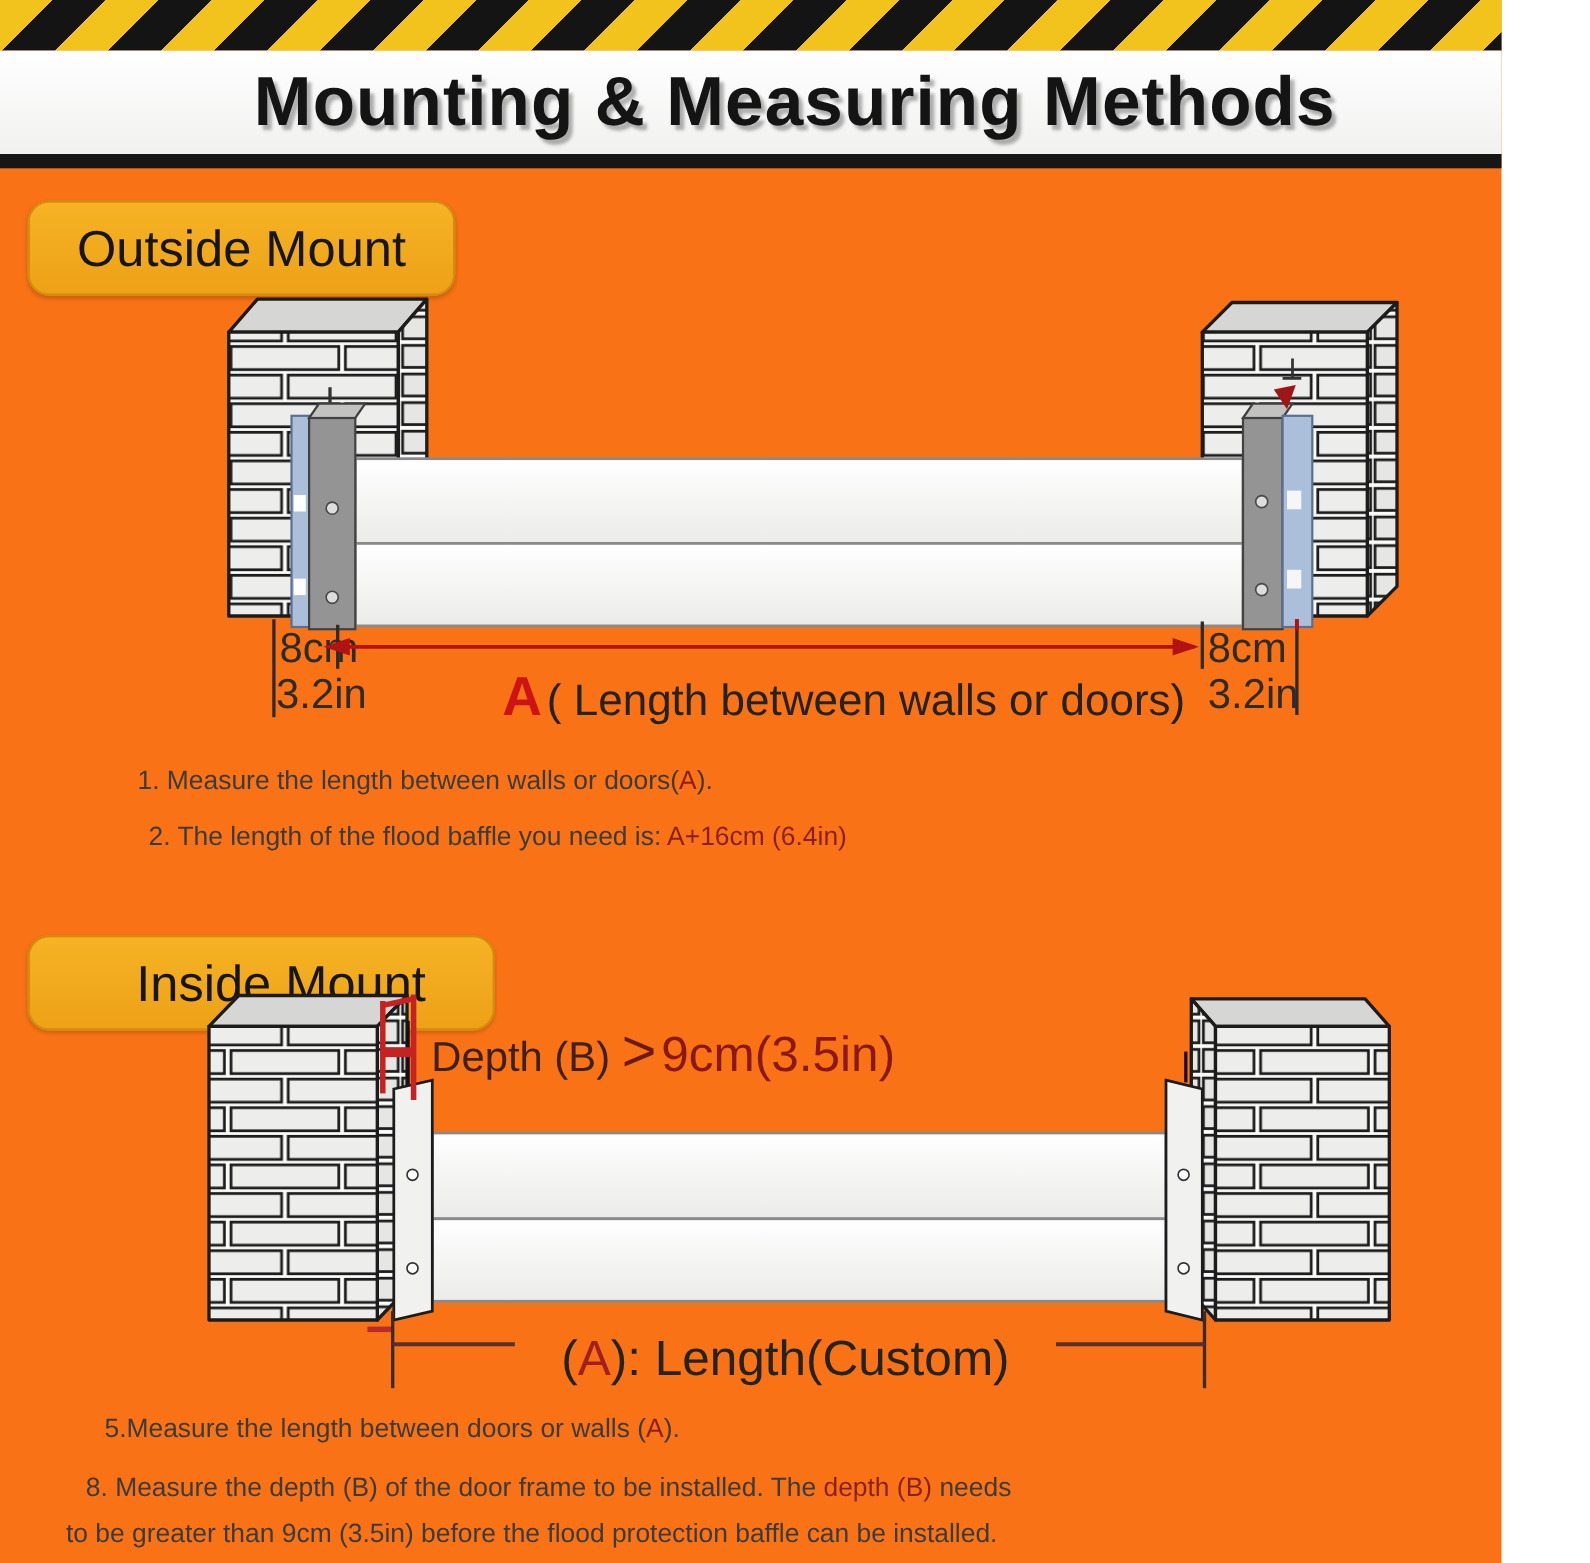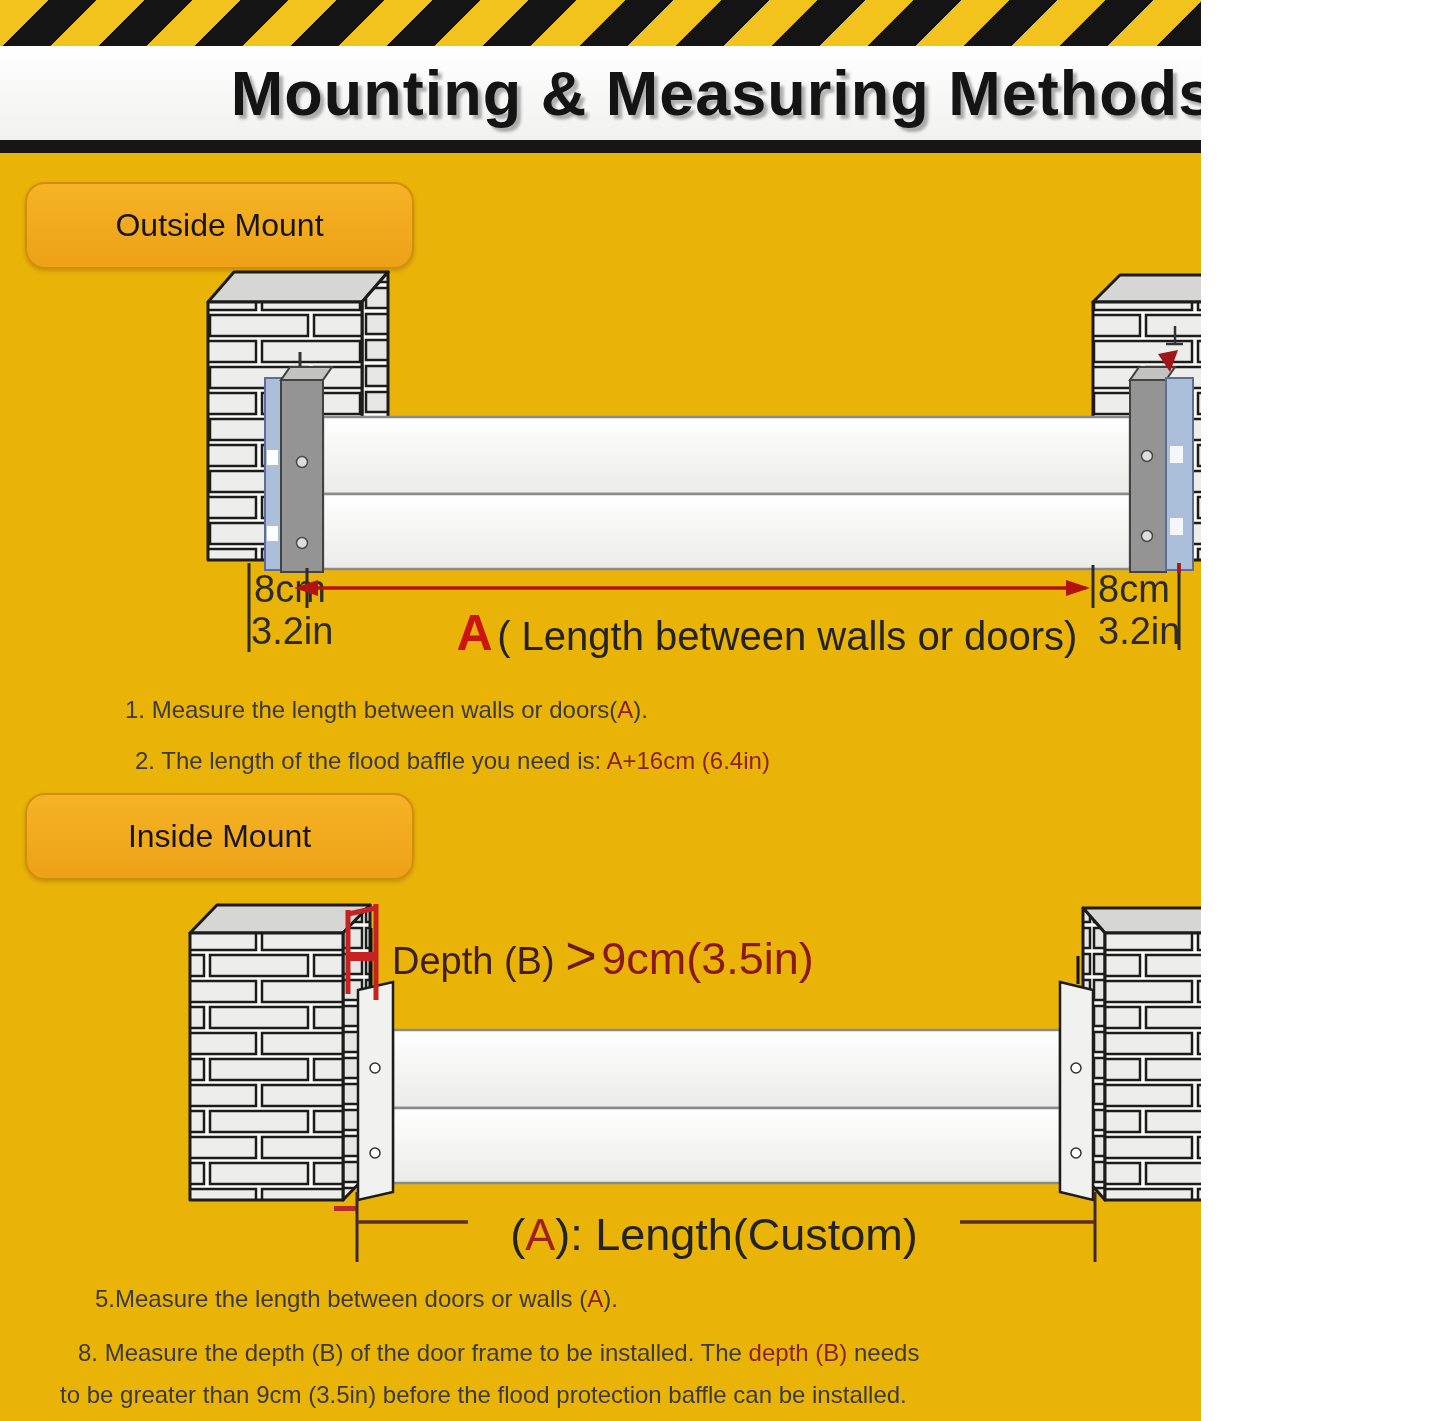--- a/index.html
+++ b/index.html
@@ -3,7 +3,7 @@
 <meta charset="utf-8">
 <style>
   html,body{margin:0;padding:0;background:#ffffff;}
-  .page{position:relative;width:1201px;height:1421px;background:#eab308;overflow:hidden;
+  .page{position:relative;width:1365px;height:1421px;background:#f97316;overflow:hidden;
         font-family:"Liberation Sans",sans-serif;}
 
   

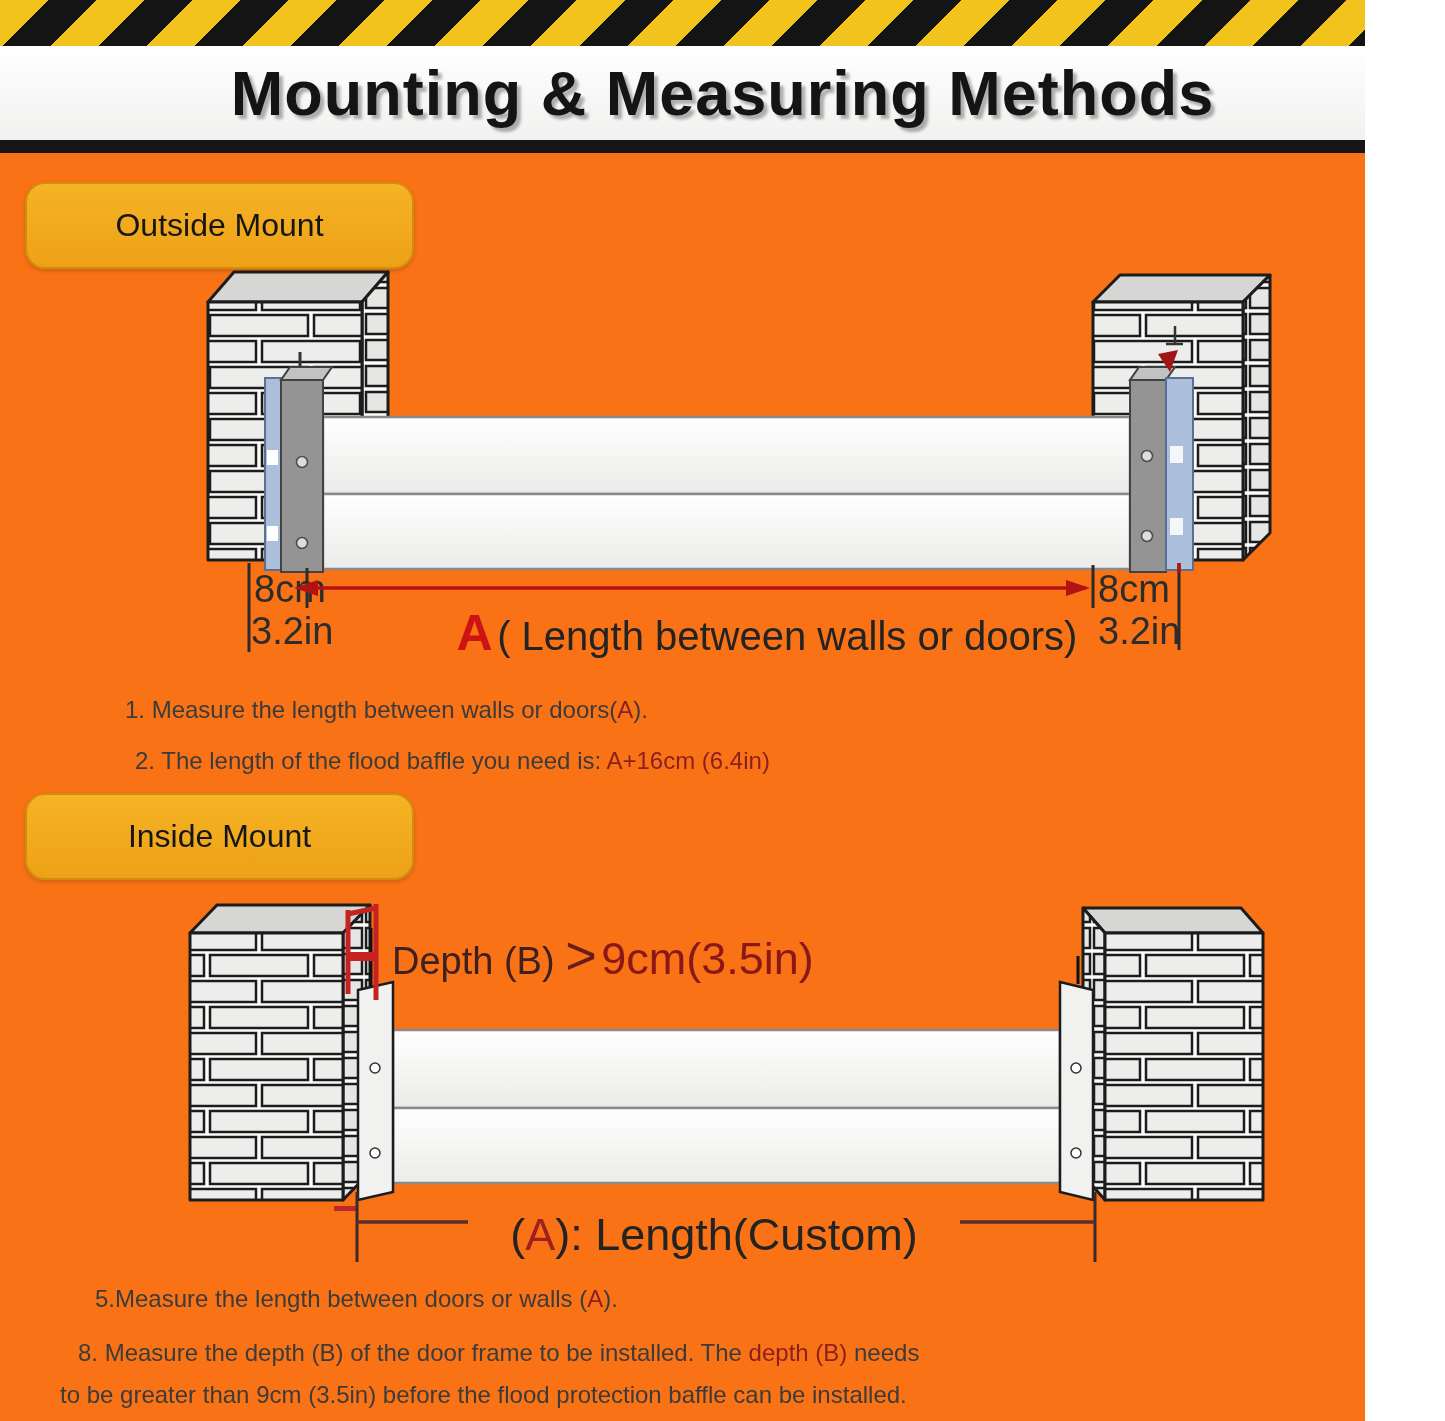--- a/index.html
+++ b/index.html
@@ -21,7 +21,7 @@
   .ylabel{position:absolute;left:25px;width:385px;height:83px;border-radius:20px;
           background:linear-gradient(#f6b324,#eda117);border:2px solid #d38d0e;
           display:flex;align-items:center;justify-content:center;
-          font-size:32px;color:#161616;box-shadow:0 2px 4px rgba(0,0,0,.18);}
+          font-size:46px;color:#161616;box-shadow:0 2px 4px rgba(0,0,0,.18);}
   .ylabel.outside{top:182px;}
   .ylabel.inside{top:793px;}
 

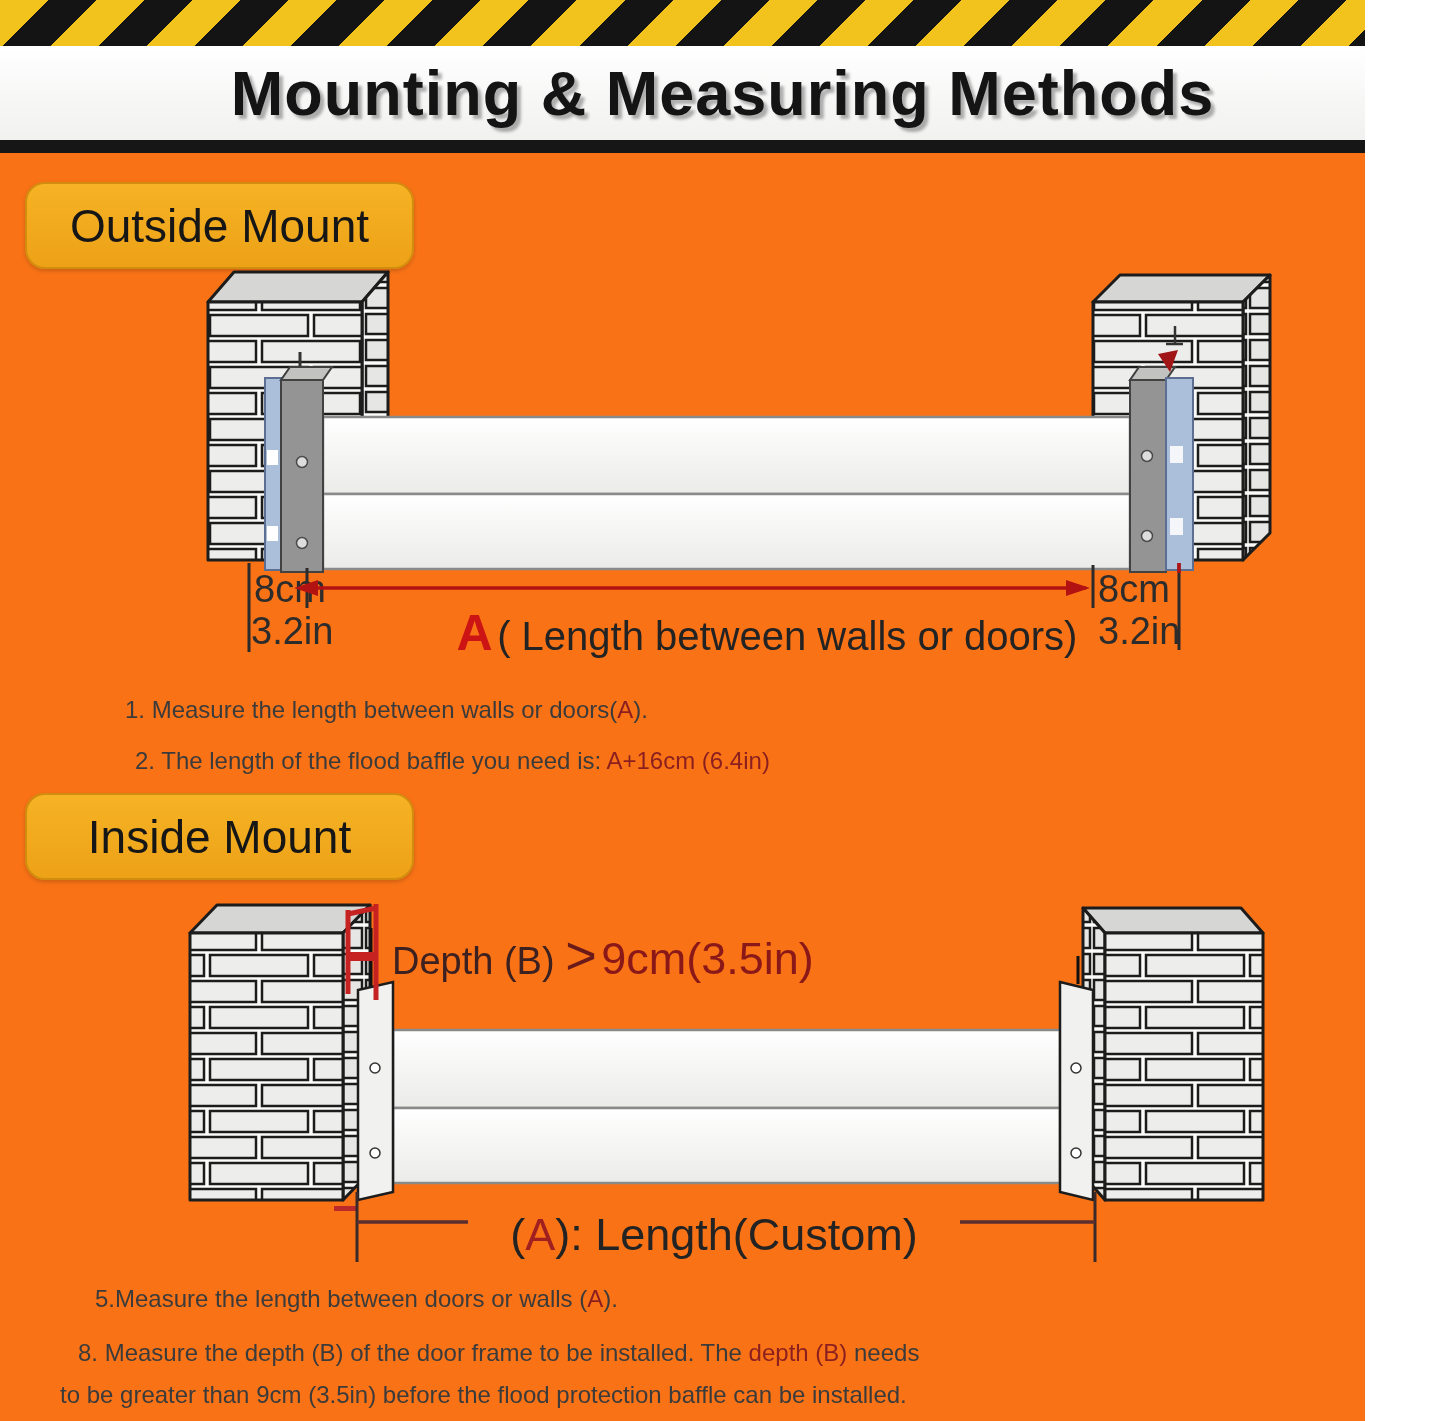--- a/index.html
+++ b/index.html
@@ -23,7 +23,7 @@
           display:flex;align-items:center;justify-content:center;
           font-size:46px;color:#161616;box-shadow:0 2px 4px rgba(0,0,0,.18);}
   .ylabel.outside{top:182px;}
-  .ylabel.inside{top:793px;}
+  .ylabel.inside{top:850px;padding-left:36px;}
 
   
   .diag{position:absolute;left:0;}

